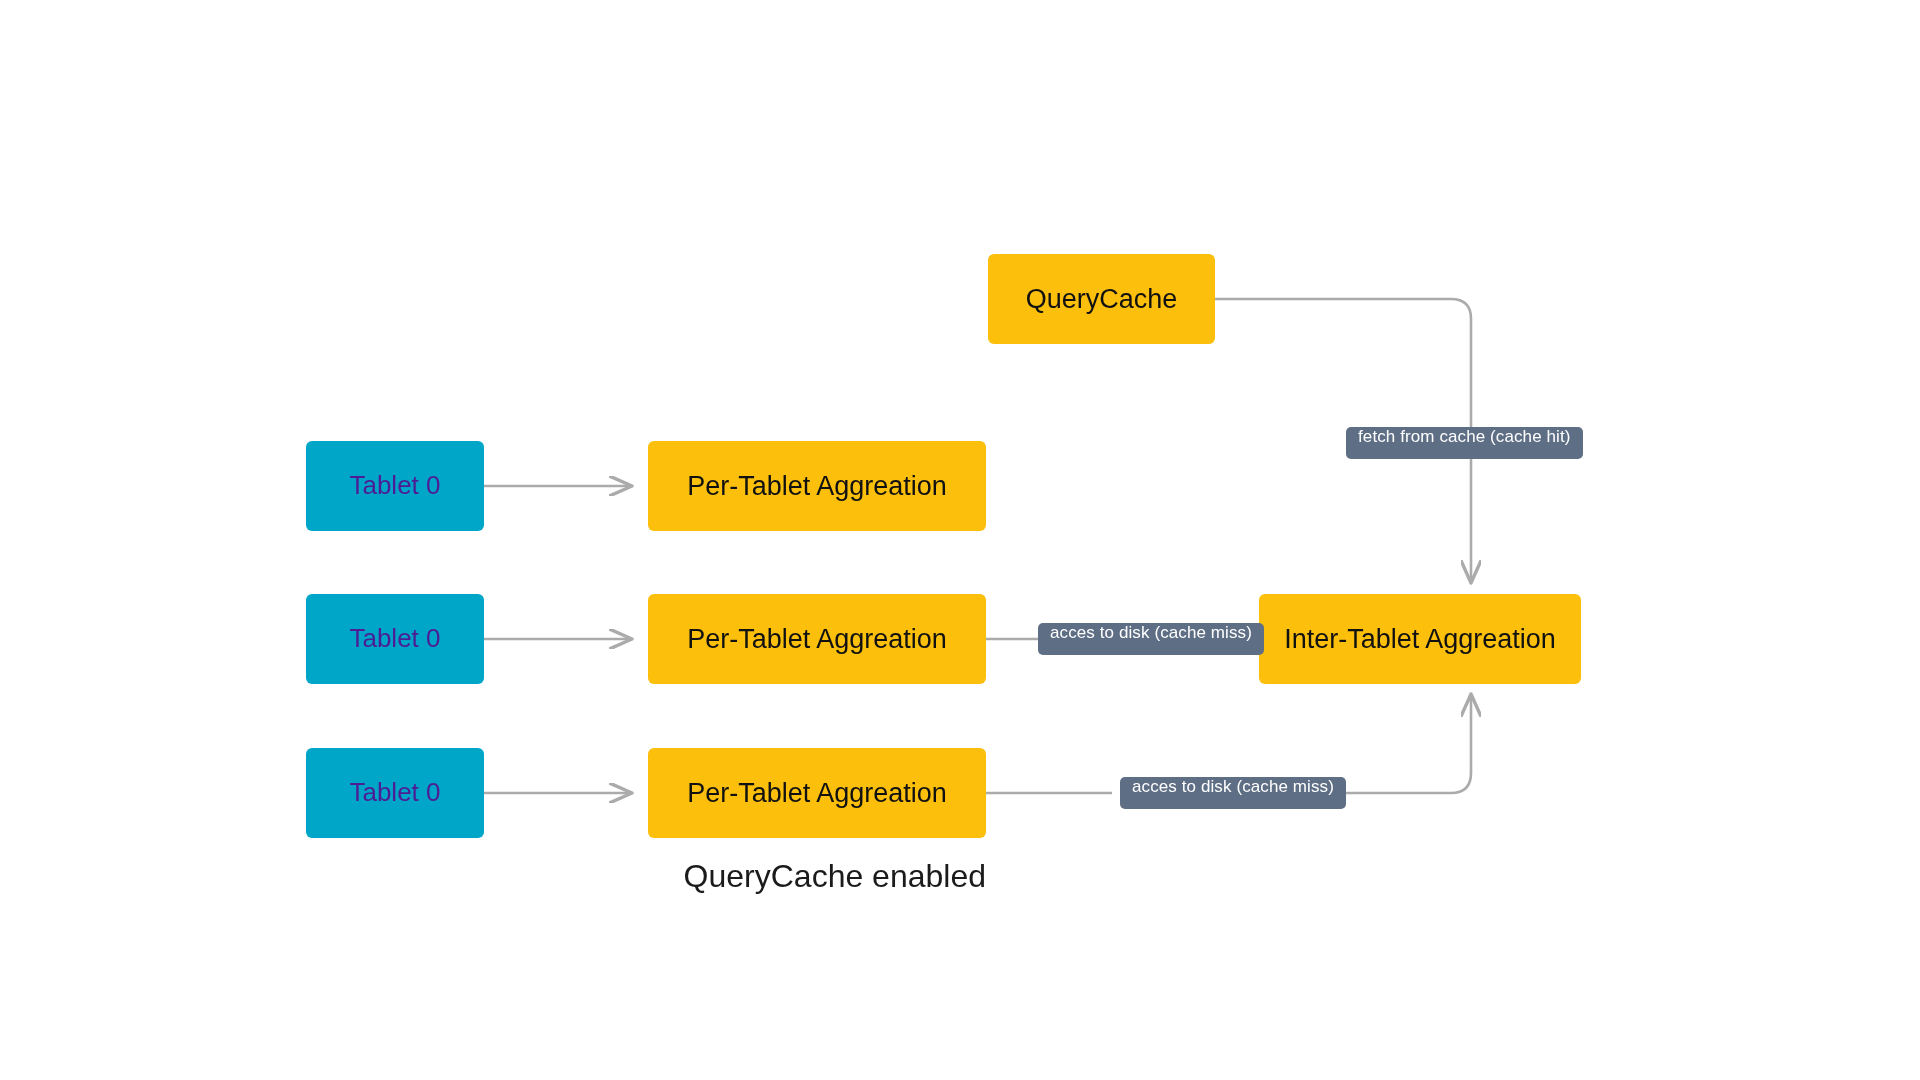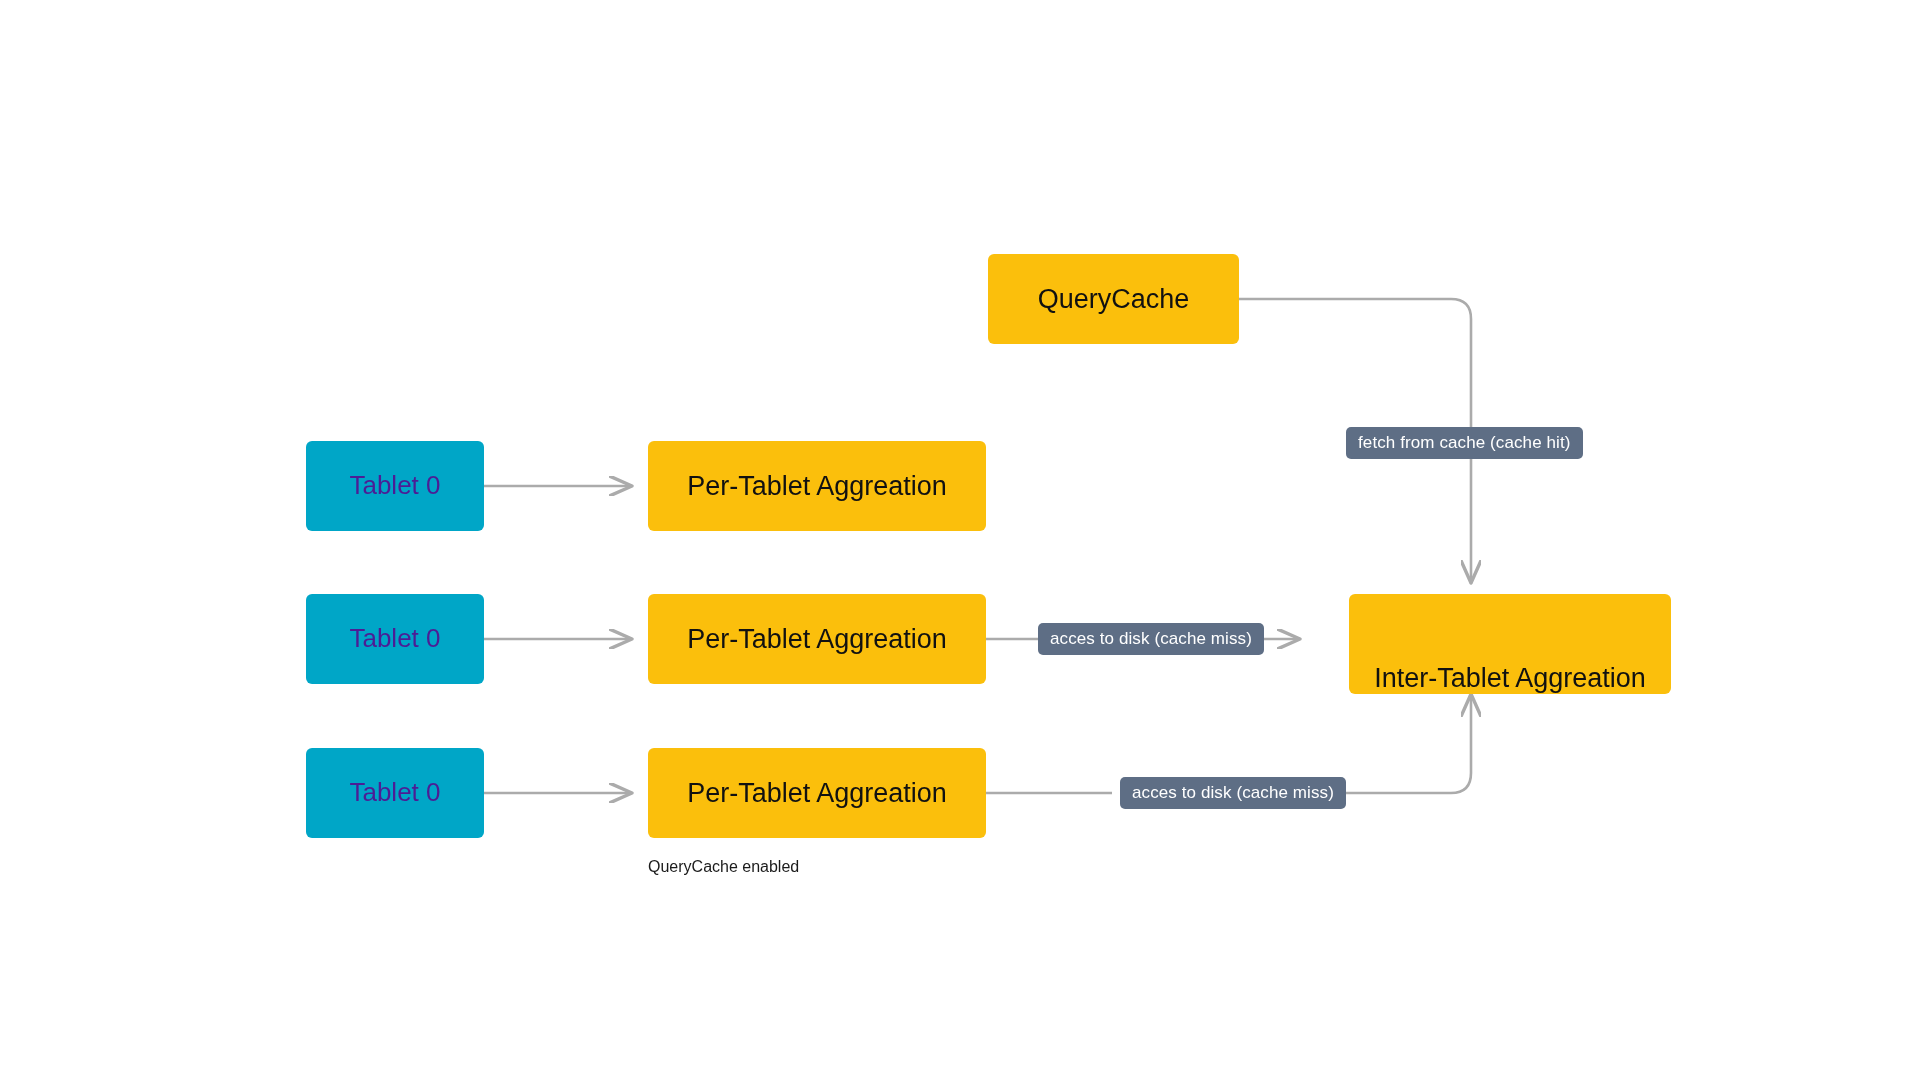--- a/index.html
+++ b/index.html
@@ -98,7 +98,7 @@
     <path d="M 1337 793 L 1451 793 Q 1471 793 1471 773 L 1471 694" fill="none" stroke="#ABABAB" stroke-width="2.6" stroke-linecap="round" marker-end="url(#arrowhead)"></path>
   </svg>
 
-  <div class="node node-yellow" style="left:988px; top:254px; width:251px; height:90px;">
+  <div class="node node-yellow" style="left:988px; top:254px; width:227px; height:90px;">
     <span>QueryCache</span>
   </div>
 

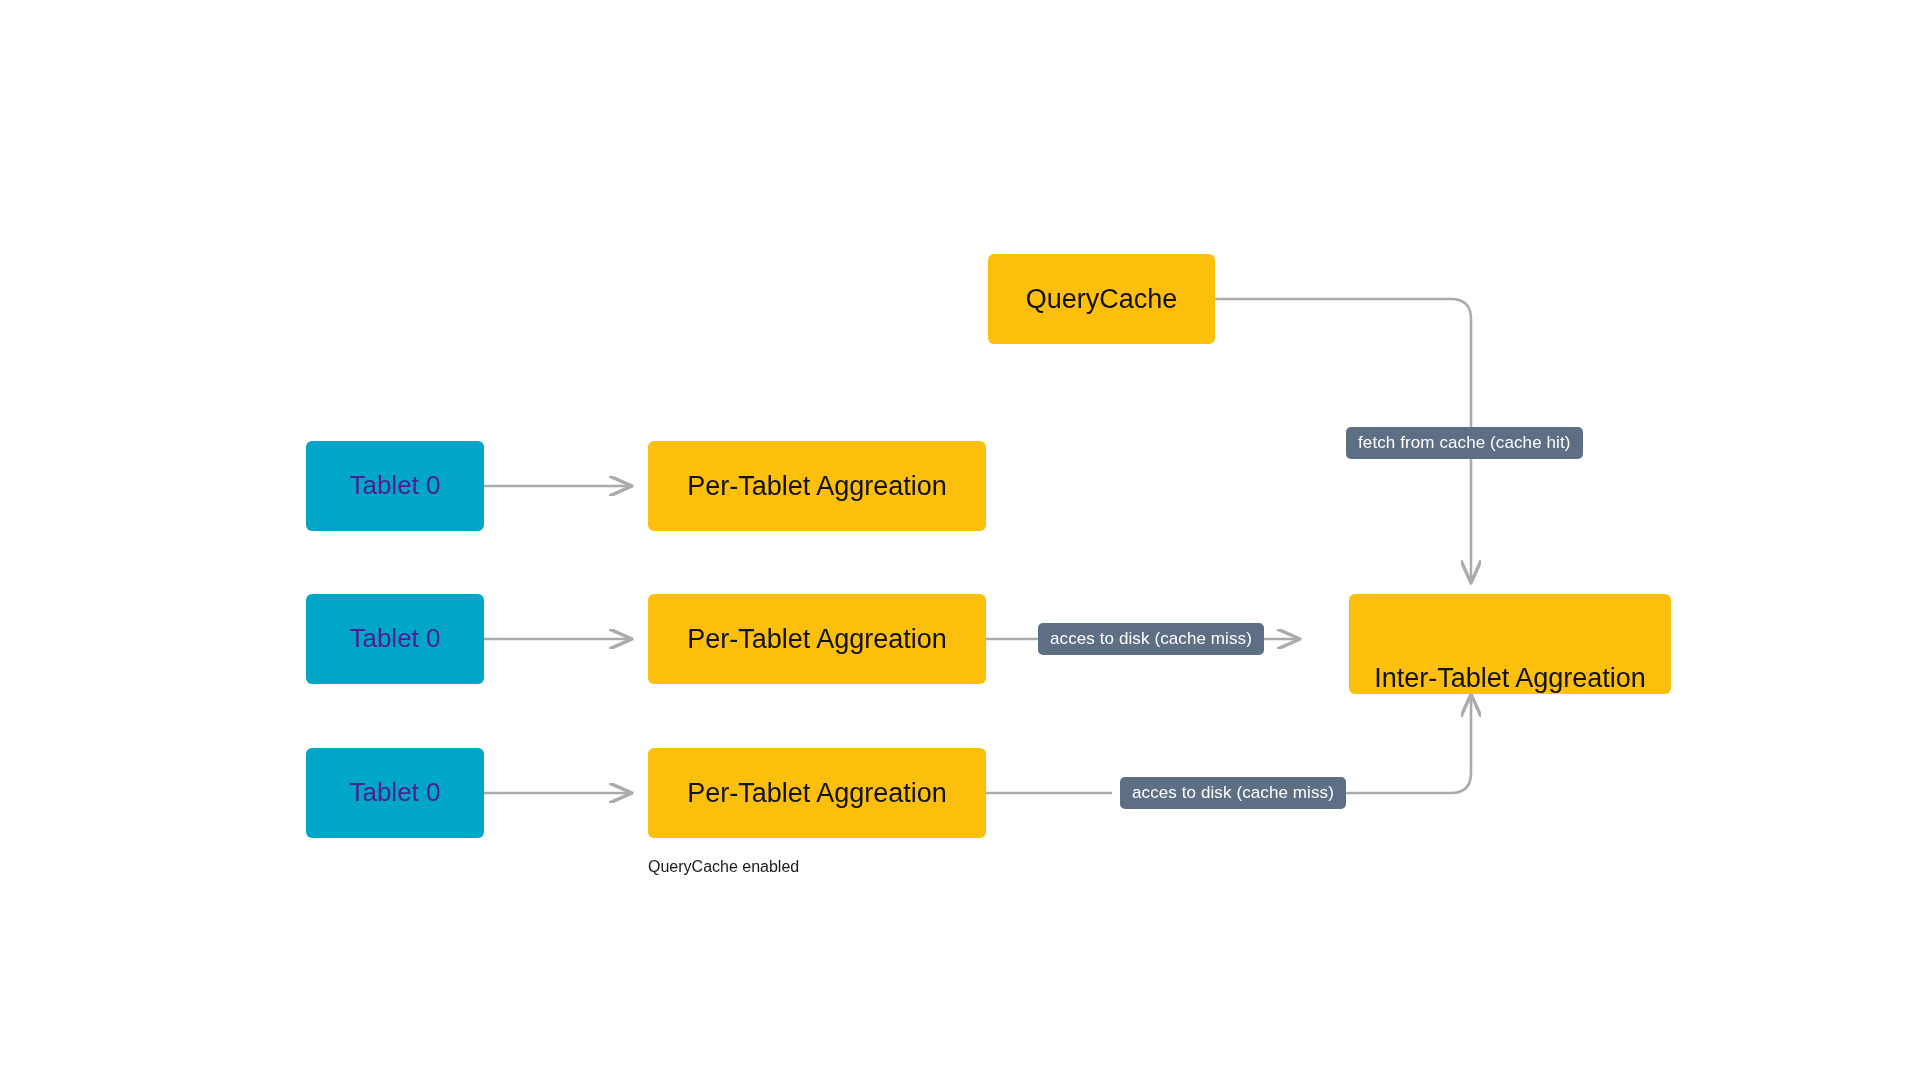--- a/index.html
+++ b/index.html
@@ -51,7 +51,6 @@
   .edge-label {
     position: absolute;
     display: flex;
-    align-items: center;
     justify-content: center;
     background: #5E6E85;
     color: #ffffff;

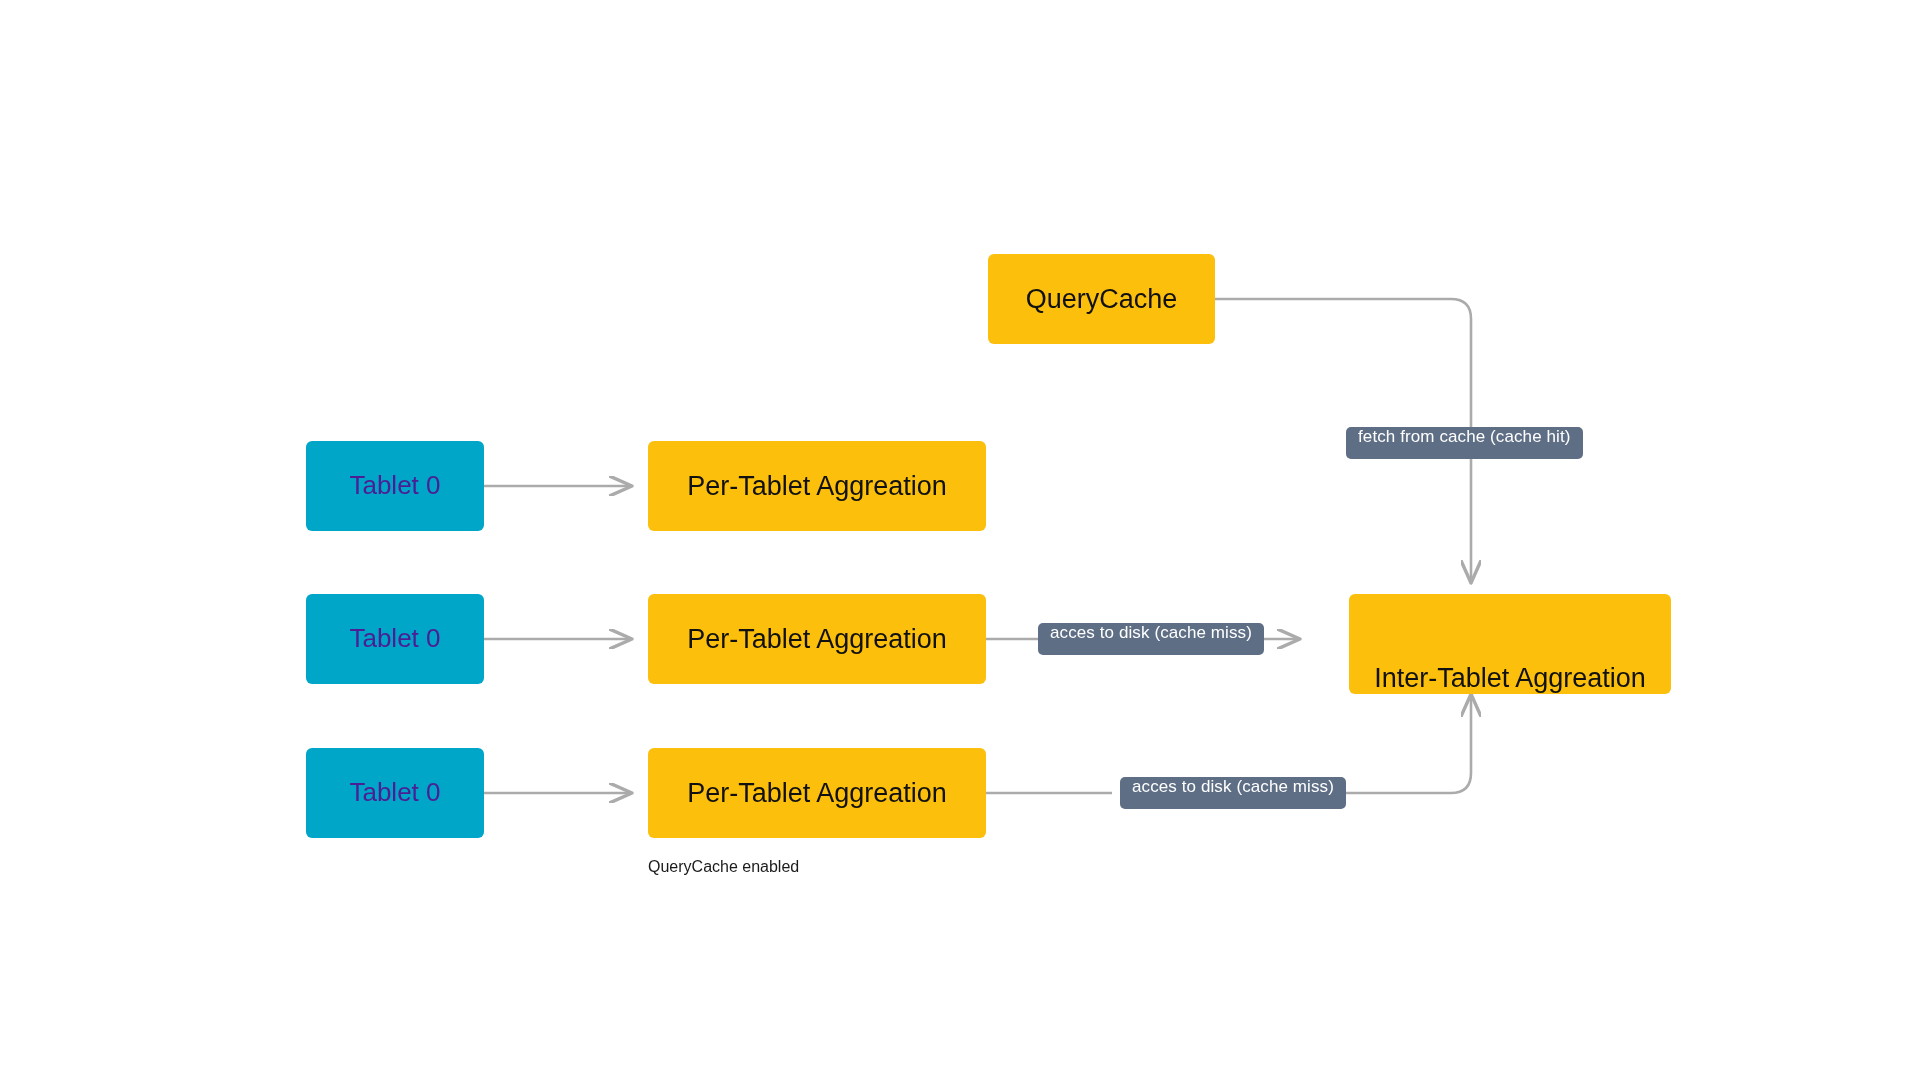--- a/index.html
+++ b/index.html
@@ -125,7 +125,7 @@
     <span>Per-Tablet Aggreation</span>
   </div>
 
-  <div class="node node-yellow" style="left:1349px; top:594px; width:322px; height:100px;align-items:flex-end;">
+  <div class="node node-yellow" style="left:1259px; top:594px; width:322px; height:90px;">
     <span>Inter-Tablet Aggreation</span>
   </div>
 

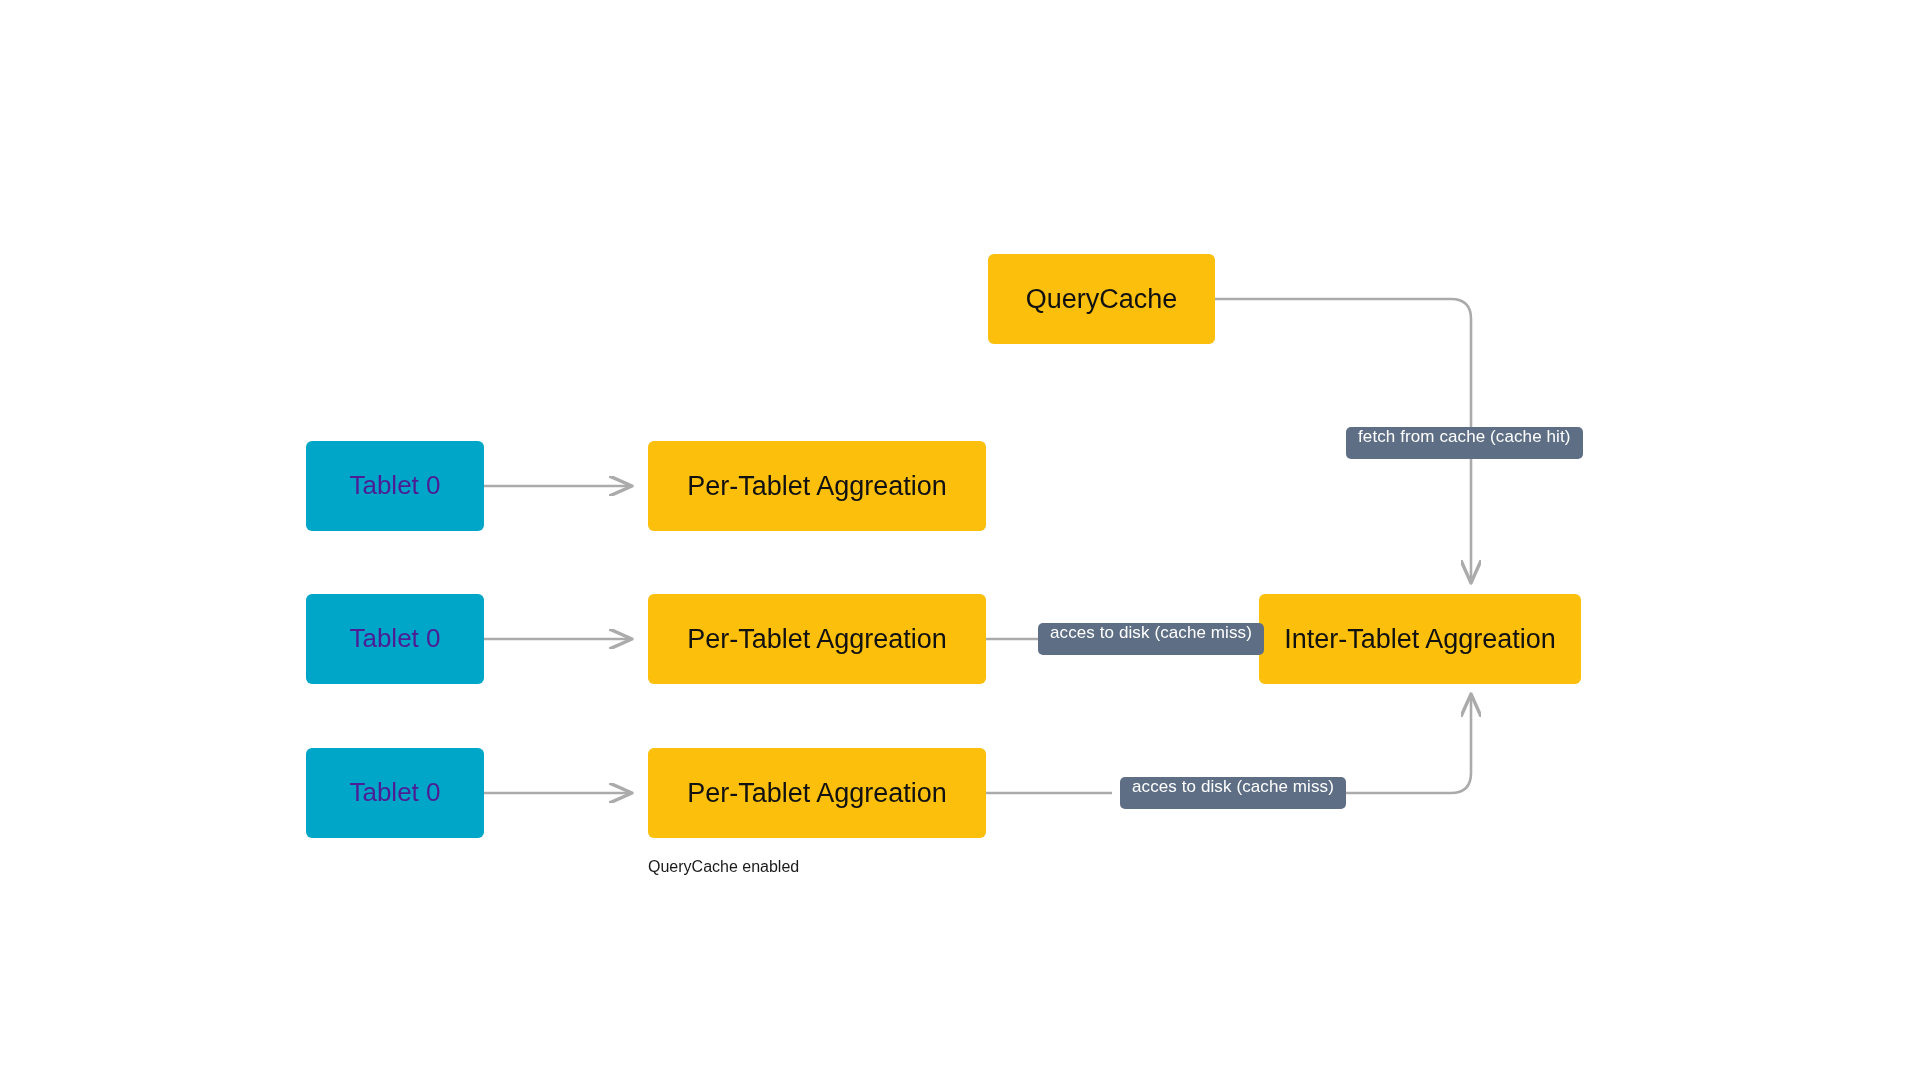--- a/index.html
+++ b/index.html
@@ -64,10 +64,10 @@
   }
   .caption {
     position: absolute;
-    font-size: 16px;
+    font-size: 32px;
     color: #1b1b1b;
     white-space: nowrap;
-    text-align: left;
+    text-align: right;
   }
 </style>
 </head>

